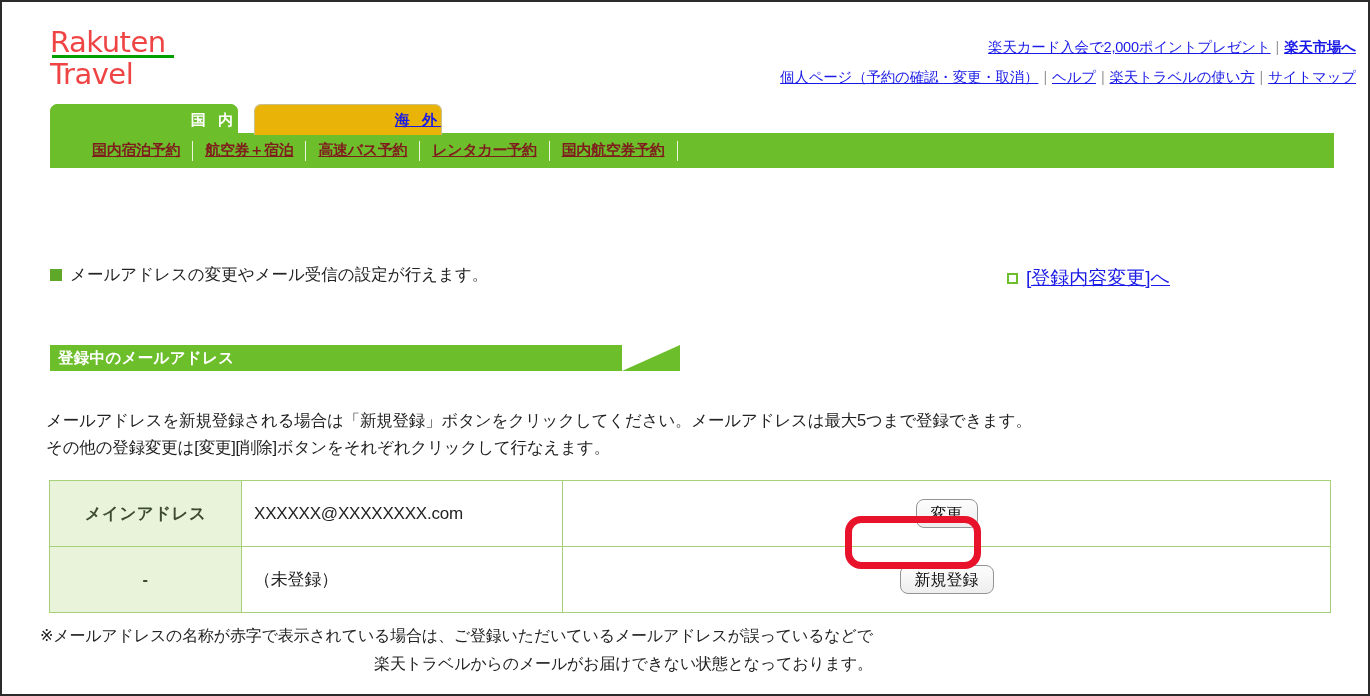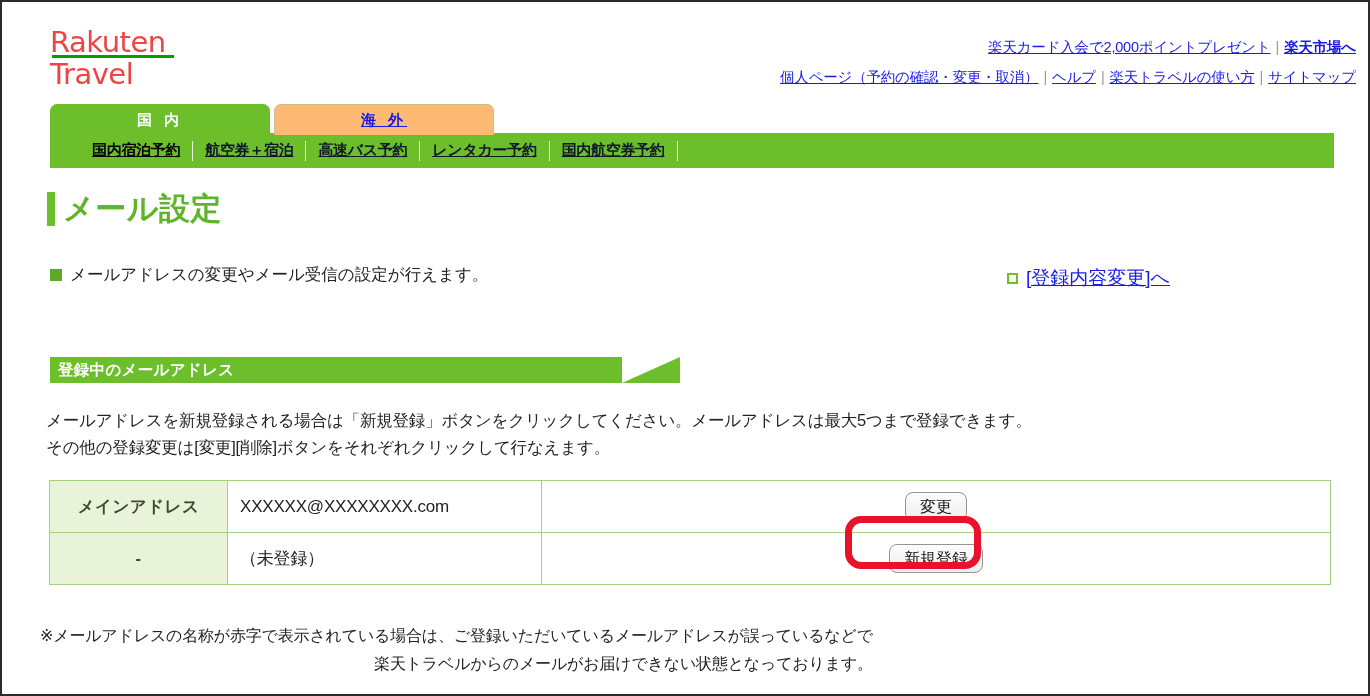--- a/index.html
+++ b/index.html
@@ -91,11 +91,11 @@
     z-index: 3;
   }
   .tab {
-    width: 220px;
+    width: 188px;
     height: 31px;
     box-sizing: border-box;
     border-radius: 7px 7px 0 0;
-    text-align: center;
+    text-align: right;
     line-height: 29px;
     font-size: 15px;
     letter-spacing: 4px;

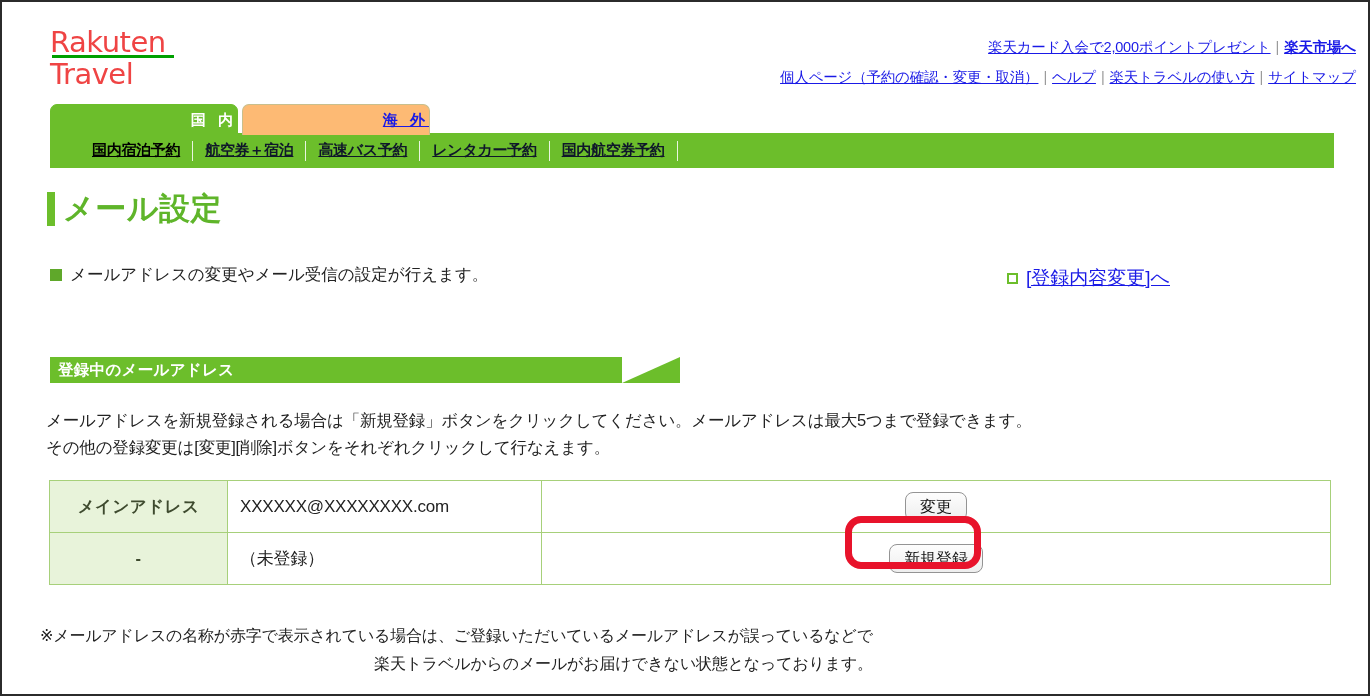--- a/index.html
+++ b/index.html
@@ -108,10 +108,10 @@
     border: 1px solid #6cbe2b;
   }
   .tab.inactive {
-    background: #fdba74;
+    background: #eab308;
     border: 1px solid #c8bf8d;
     border-bottom: none;
-    margin-left: 4px;
+    margin-left: 16px;
   }
   .tab.inactive a {
     color: #1a1ae6;

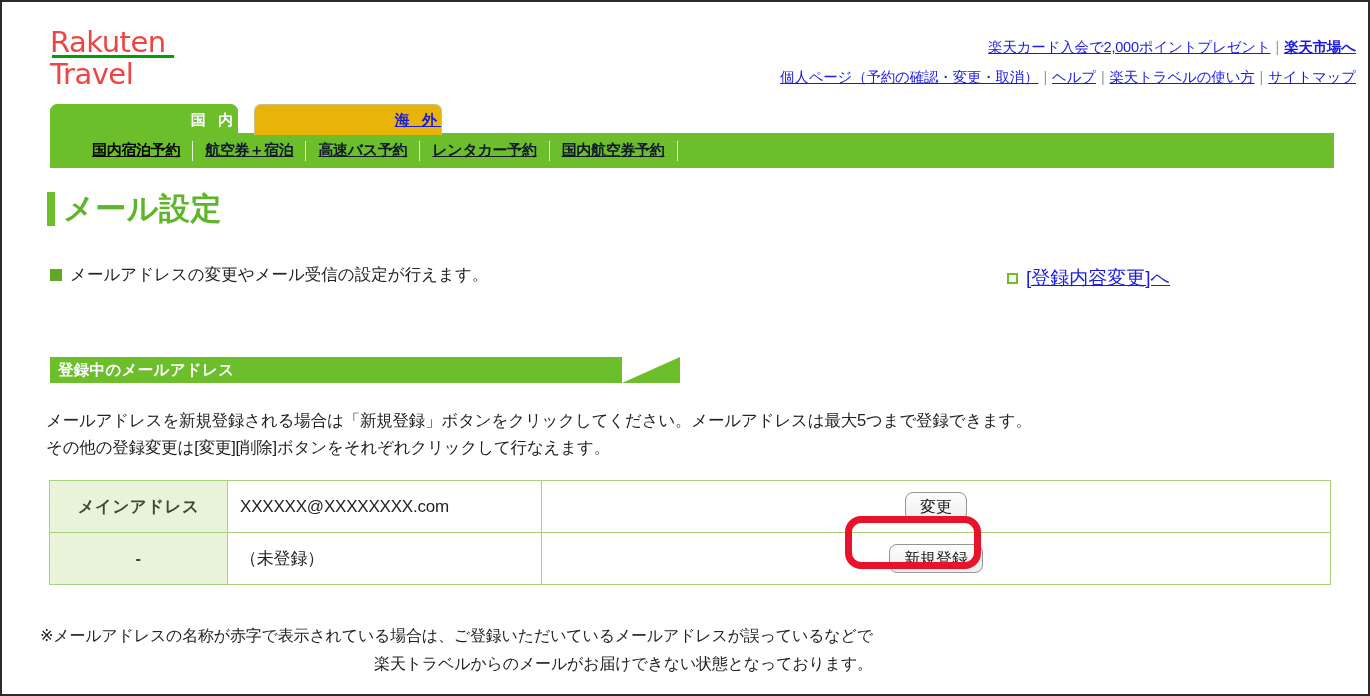--- a/index.html
+++ b/index.html
@@ -144,7 +144,7 @@
     text-decoration: underline;
   }
   .navbar .navitem.current a {
-    color: #000000;
+    color: #7f1d1d;
     padding-left: 30px;
   }
   .navdiv {

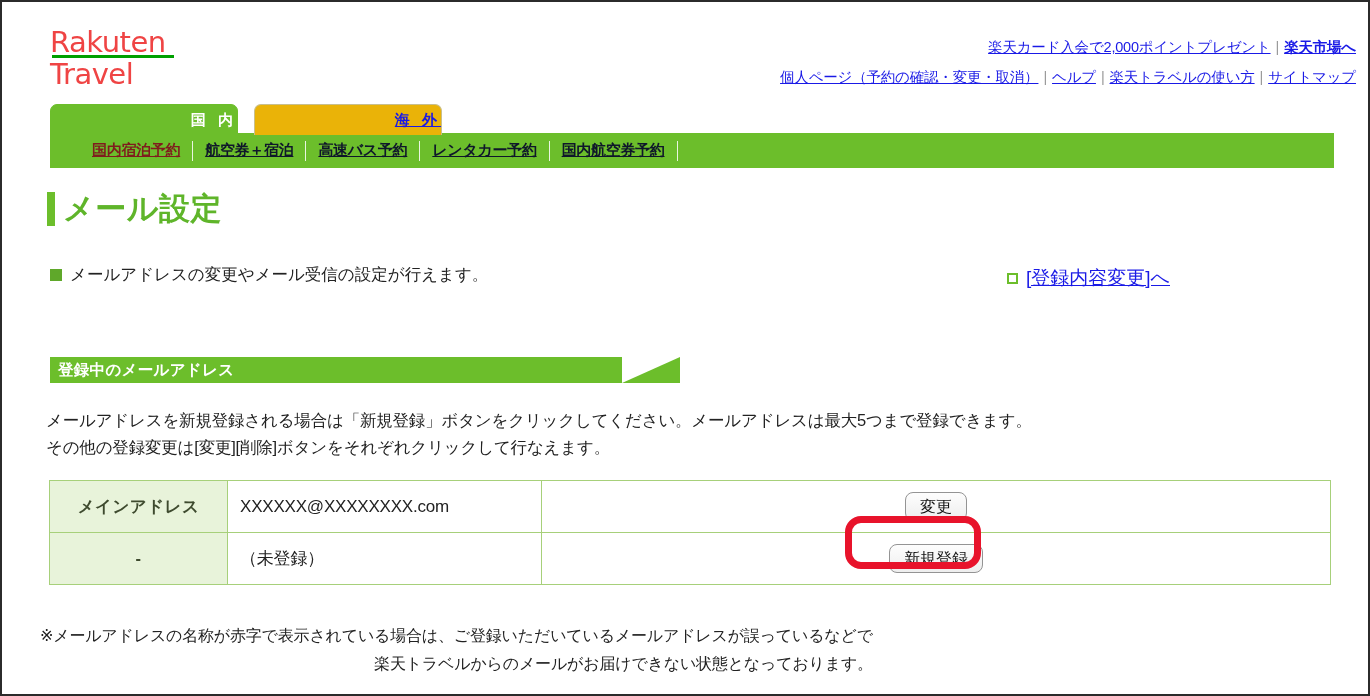--- a/index.html
+++ b/index.html
@@ -140,7 +140,7 @@
     letter-spacing: -0.3px;
   }
   .navbar .navitem a {
-    color: #0f172a;
+    color: #7f1d1d;
     text-decoration: underline;
   }
   .navbar .navitem.current a {

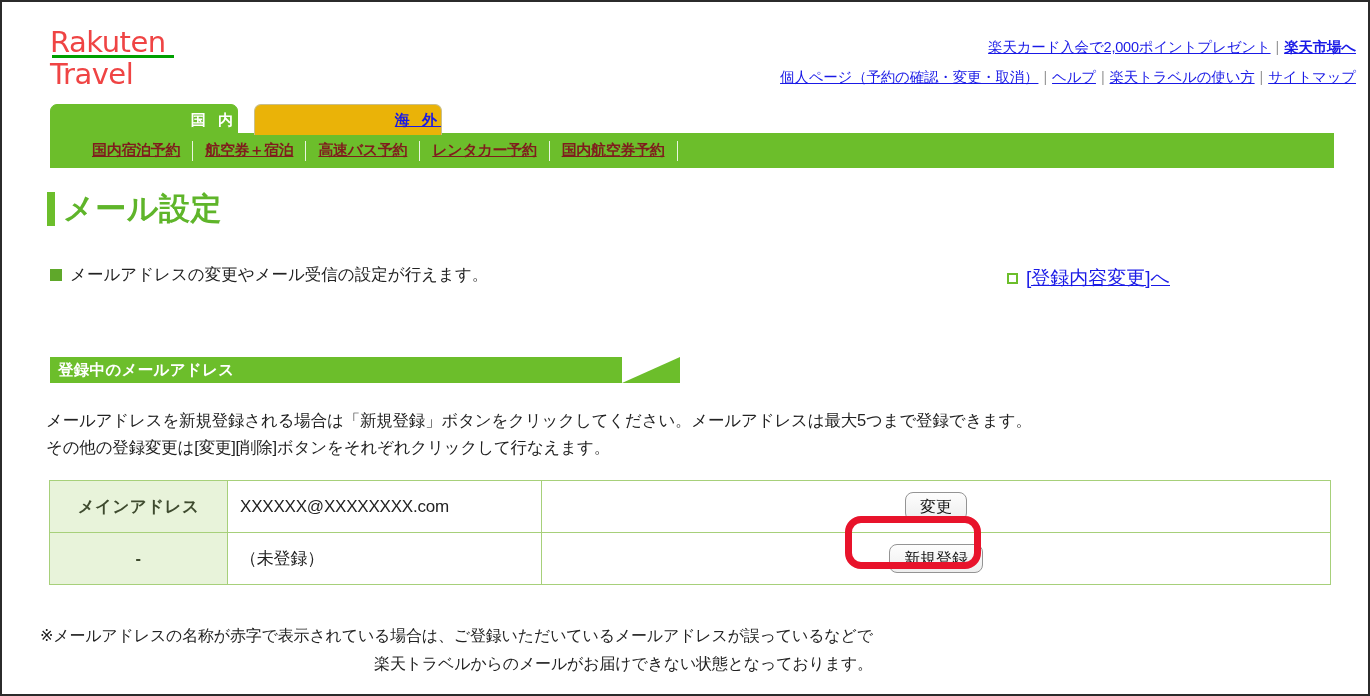--- a/index.html
+++ b/index.html
@@ -394,10 +394,6 @@
     <div class="navdiv"></div>
   </div>
 
-  <div class="page-title">
-    <div class="title-bar"></div>
-    <div class="title-text">メール設定</div>
-  </div>
 
   <div class="desc-row">
     <div class="desc-left">

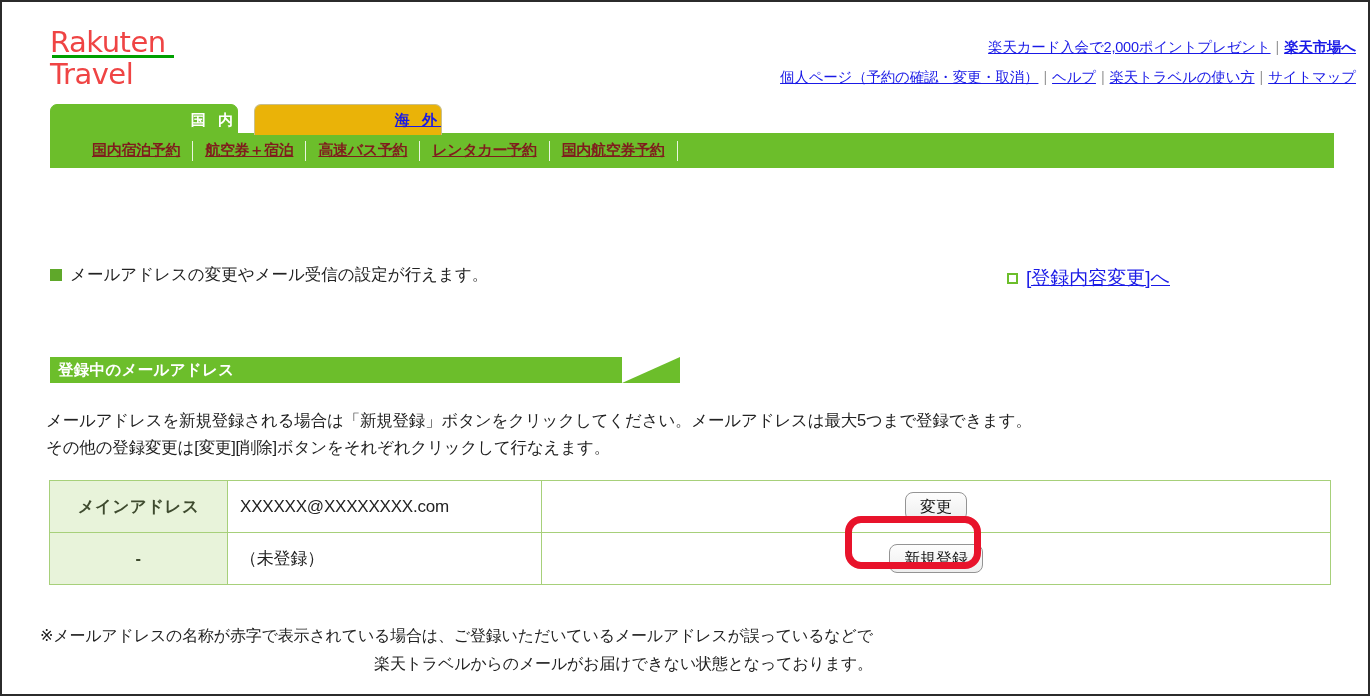--- a/index.html
+++ b/index.html
@@ -225,7 +225,6 @@
     top: 343px;
     width: 630px;
     height: 26px;
-    margin-top: 12px;
   }
   .banner-body {
     position: absolute;

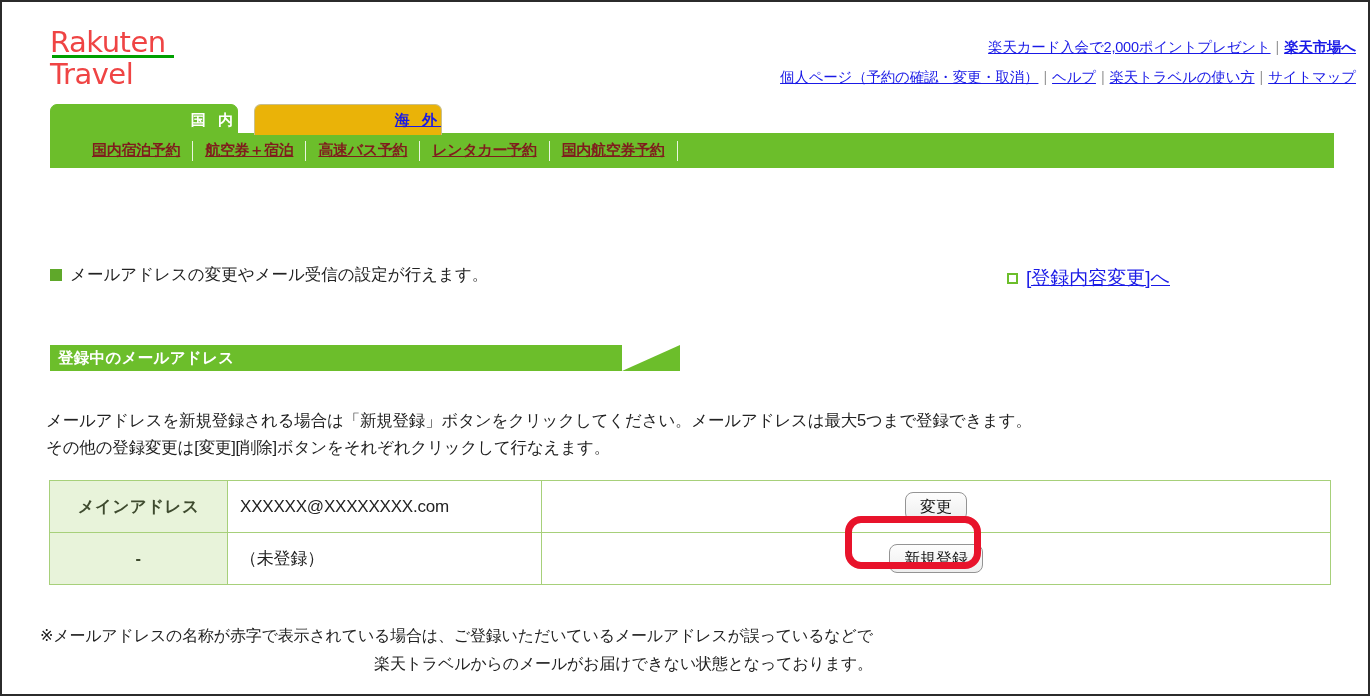--- a/index.html
+++ b/index.html
@@ -279,7 +279,7 @@
     height: 41px;
     font-size: 17px;
     color: #222;
-    padding: 5px;
+    padding: 12px;
     vertical-align: middle;
   }
   .addr-table td.label {

